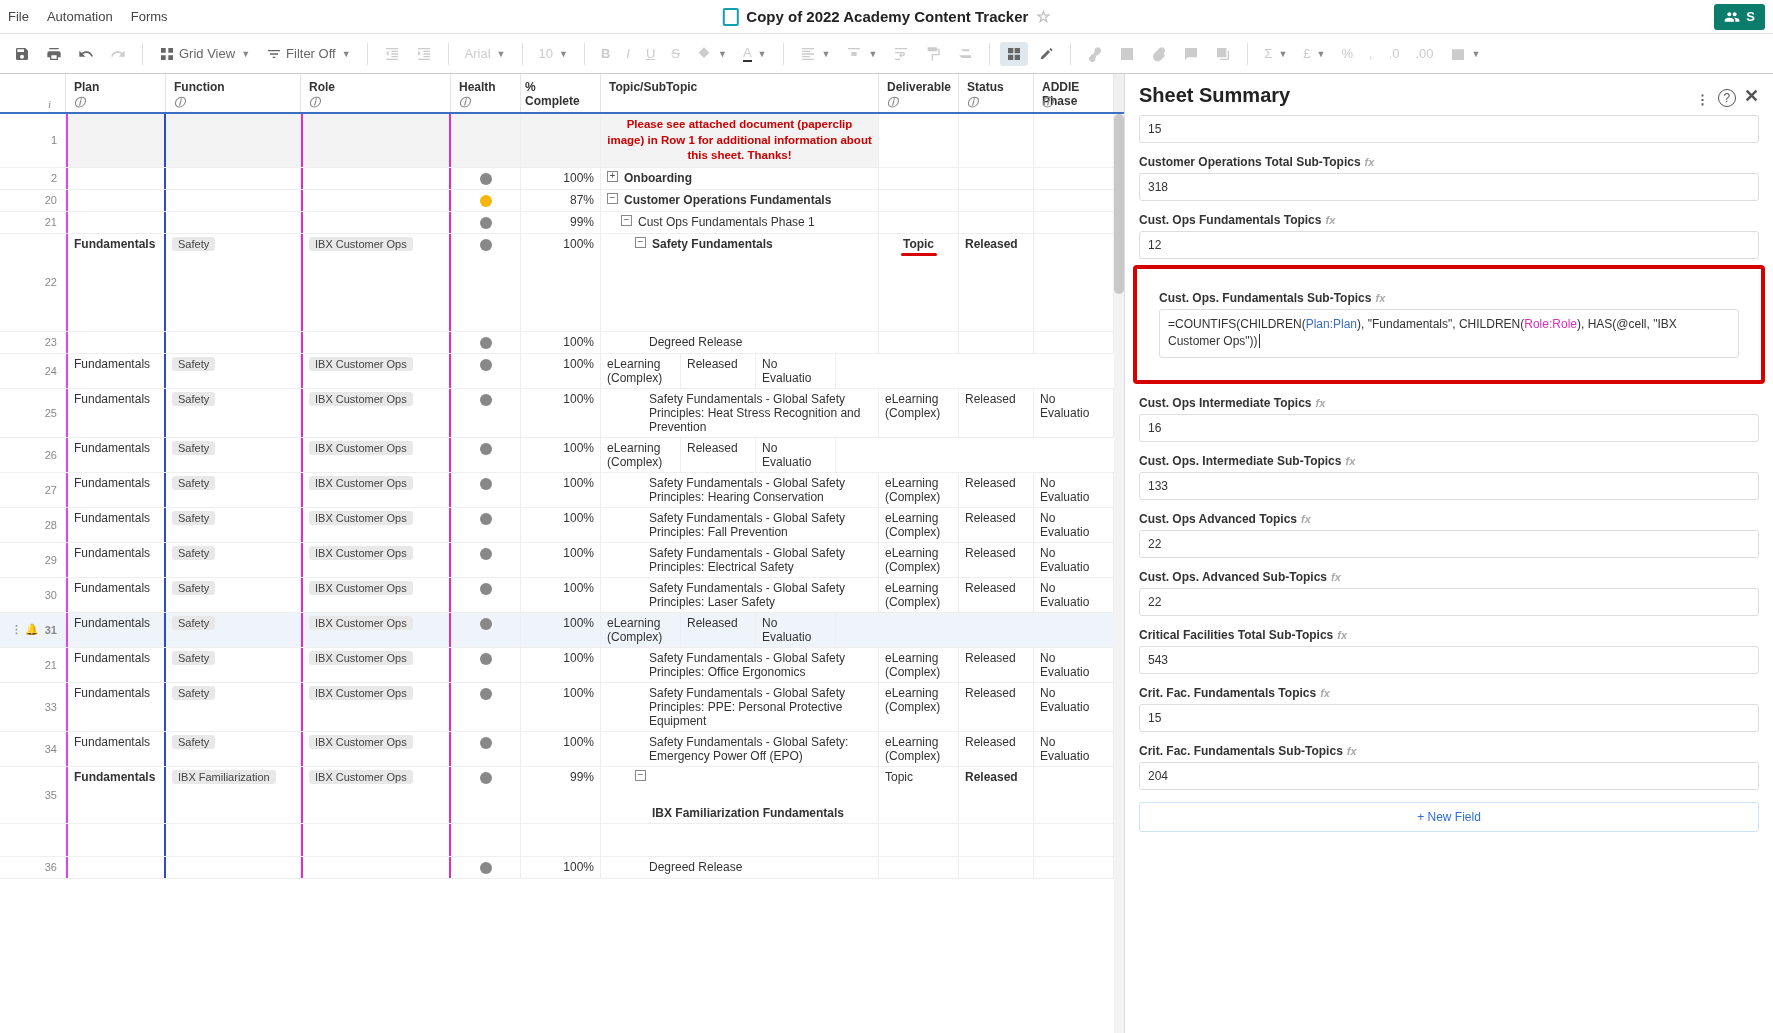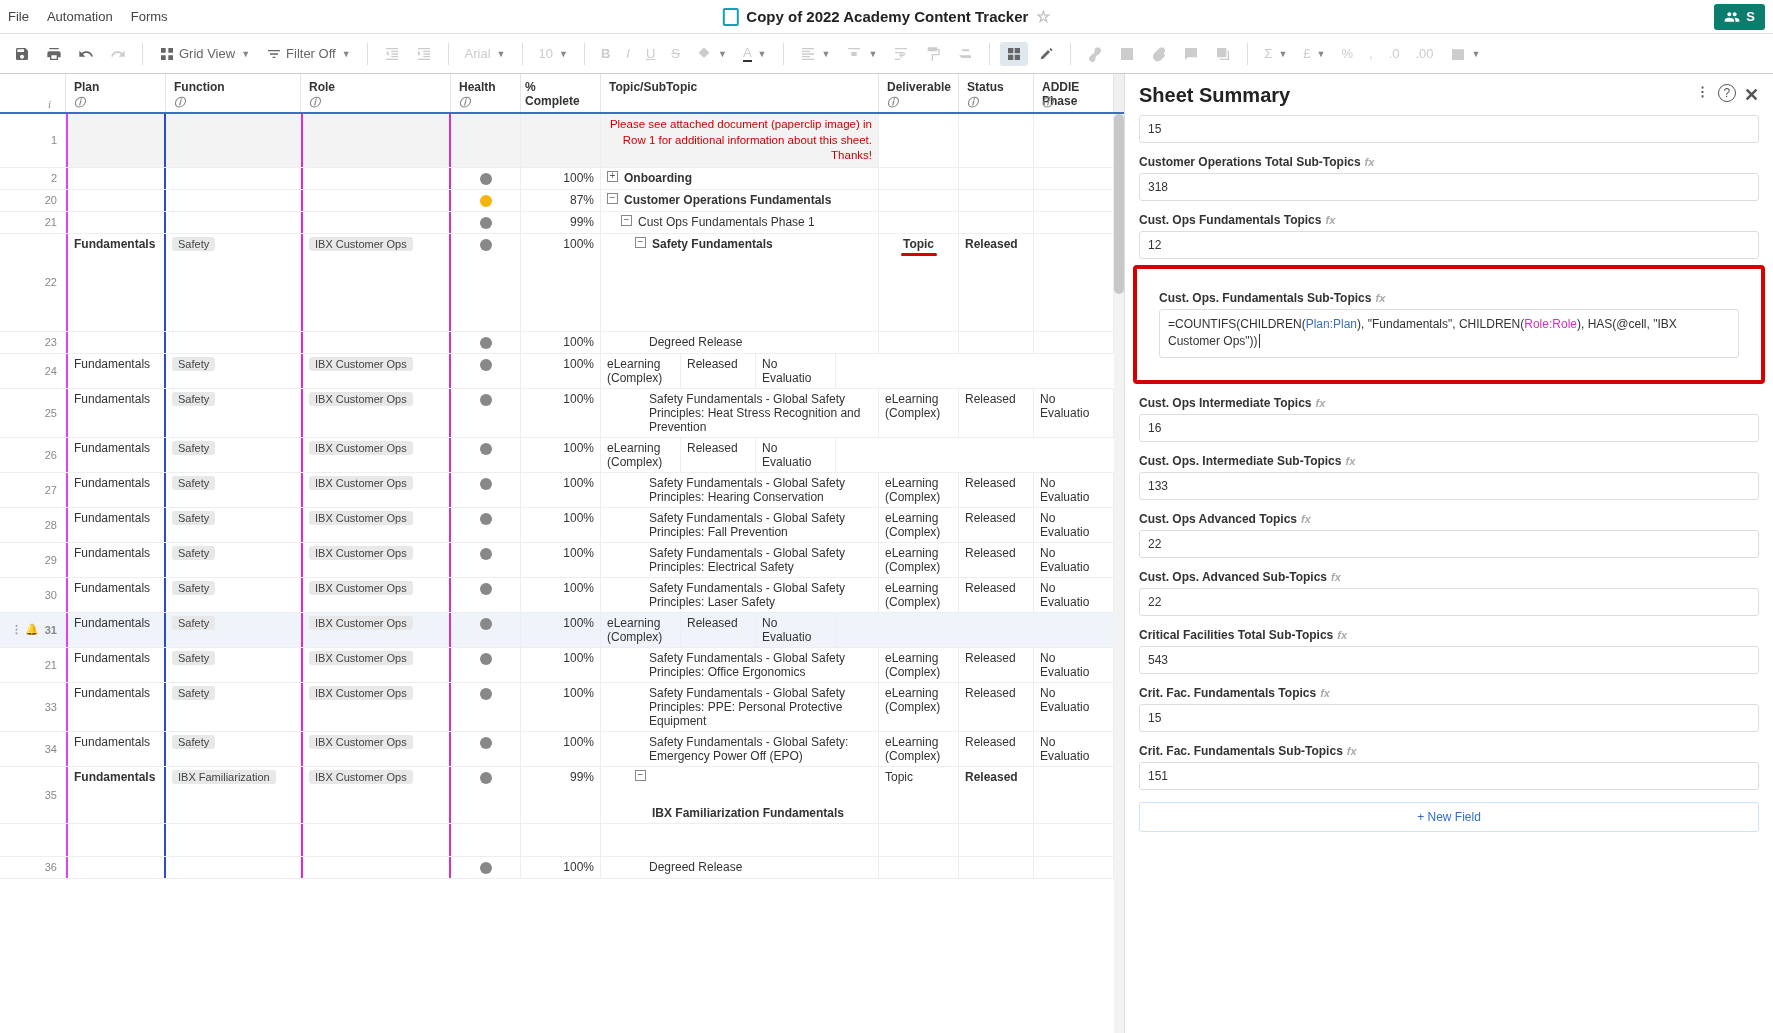--- a/index.html
+++ b/index.html
@@ -78,7 +78,7 @@
 .vscroll-thumb { width: 10px; background: #c8c8c8; border-radius: 5px; position: absolute; right: 0; top: 0; height: 180px; }
 
 
-.summary-head { display: flex; align-items: flex-start; padding: 10px 14px 8px; gap: 8px; }
+.summary-head { display: flex; align-items: flex-end; padding: 10px 14px 8px; gap: 8px; }
 .summary-head h2 { font-size: 20px; font-weight: 800; color: #222; flex: 1; }
 .summary-head .ic { color: #555; cursor: pointer; }
 .summary-body { flex: 1; overflow-y: auto; padding: 0 14px 14px; position: relative; }

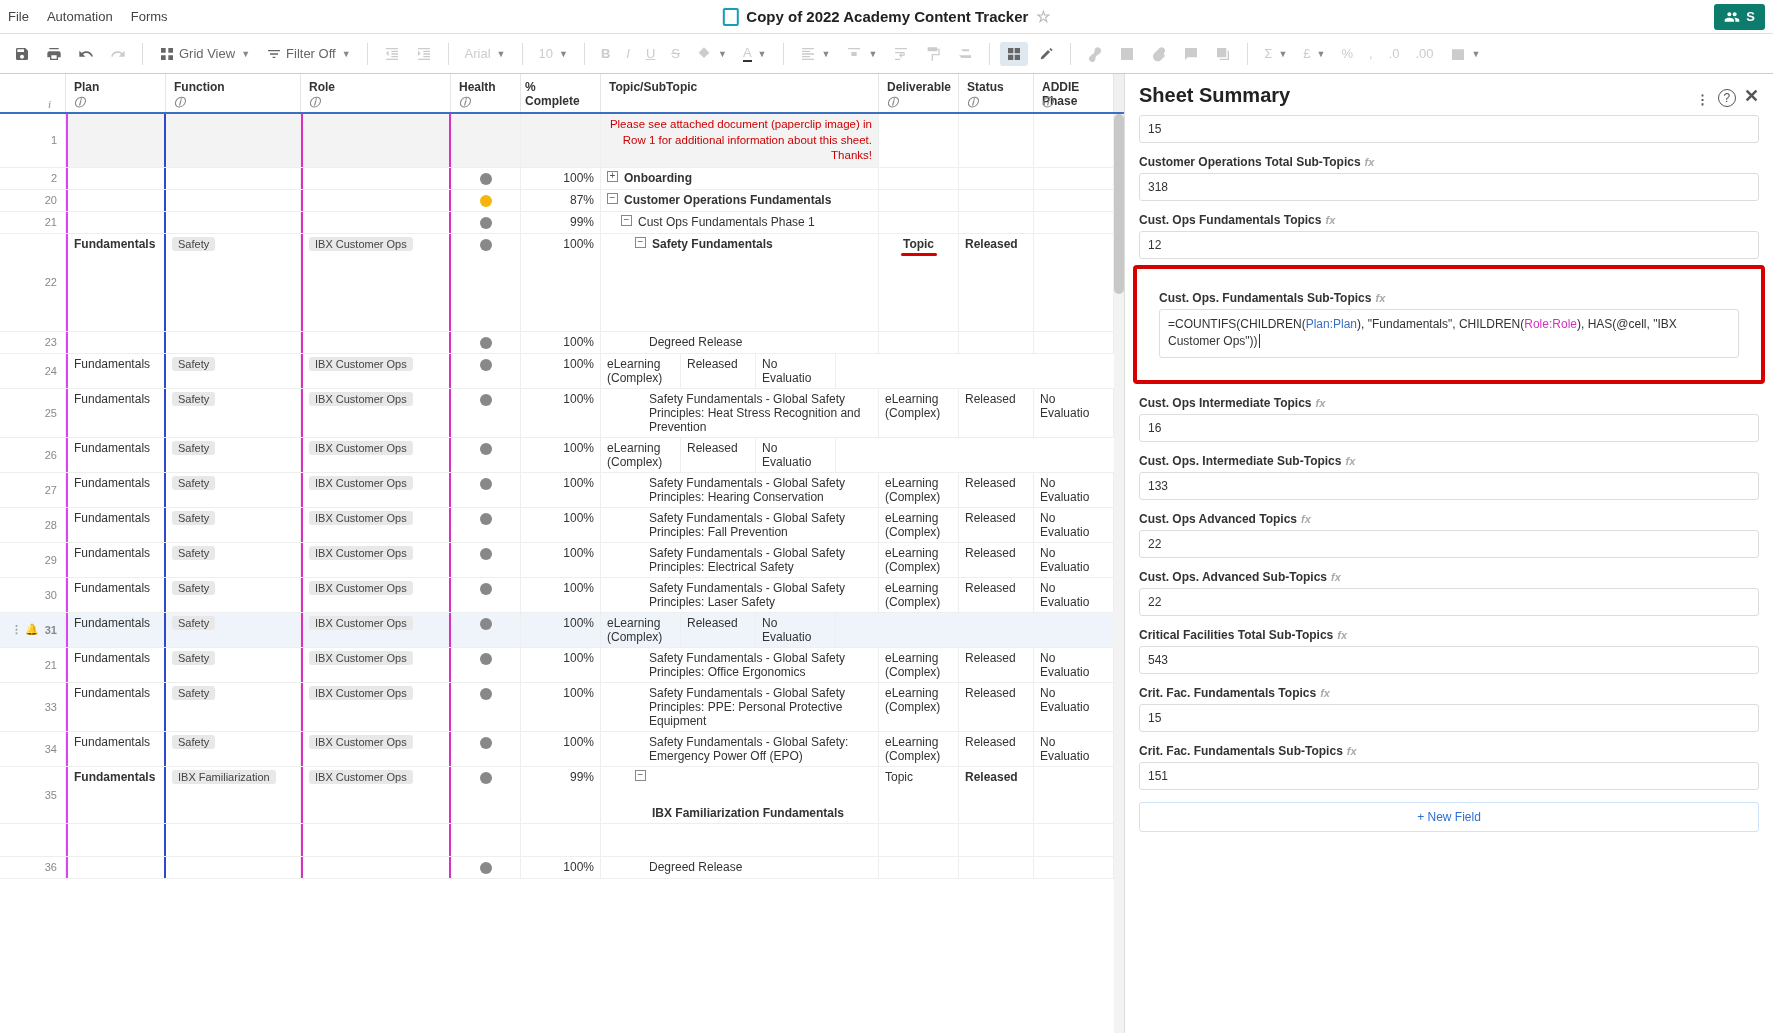--- a/index.html
+++ b/index.html
@@ -69,7 +69,7 @@
 .indent-1 { padding-left: 14px; }
 .indent-2 { padding-left: 28px; }
 .indent-3 { padding-left: 42px; }
-.redtxt { color: #c00; font-weight: 400; text-align: right; width: 100%; font-size: 11.5px; line-height: 1.35; }
+.redtxt { color: #c00; font-weight: 700; text-align: center; width: 100%; font-size: 11.5px; line-height: 1.35; }
 .red-under { width: 36px; height: 3px; background: #d60000; border-radius: 2px; margin-top: 2px; }
 .row-icons { position: absolute; left: 36px; display: flex; gap: 3px; color: #999; font-size: 11px; }
 

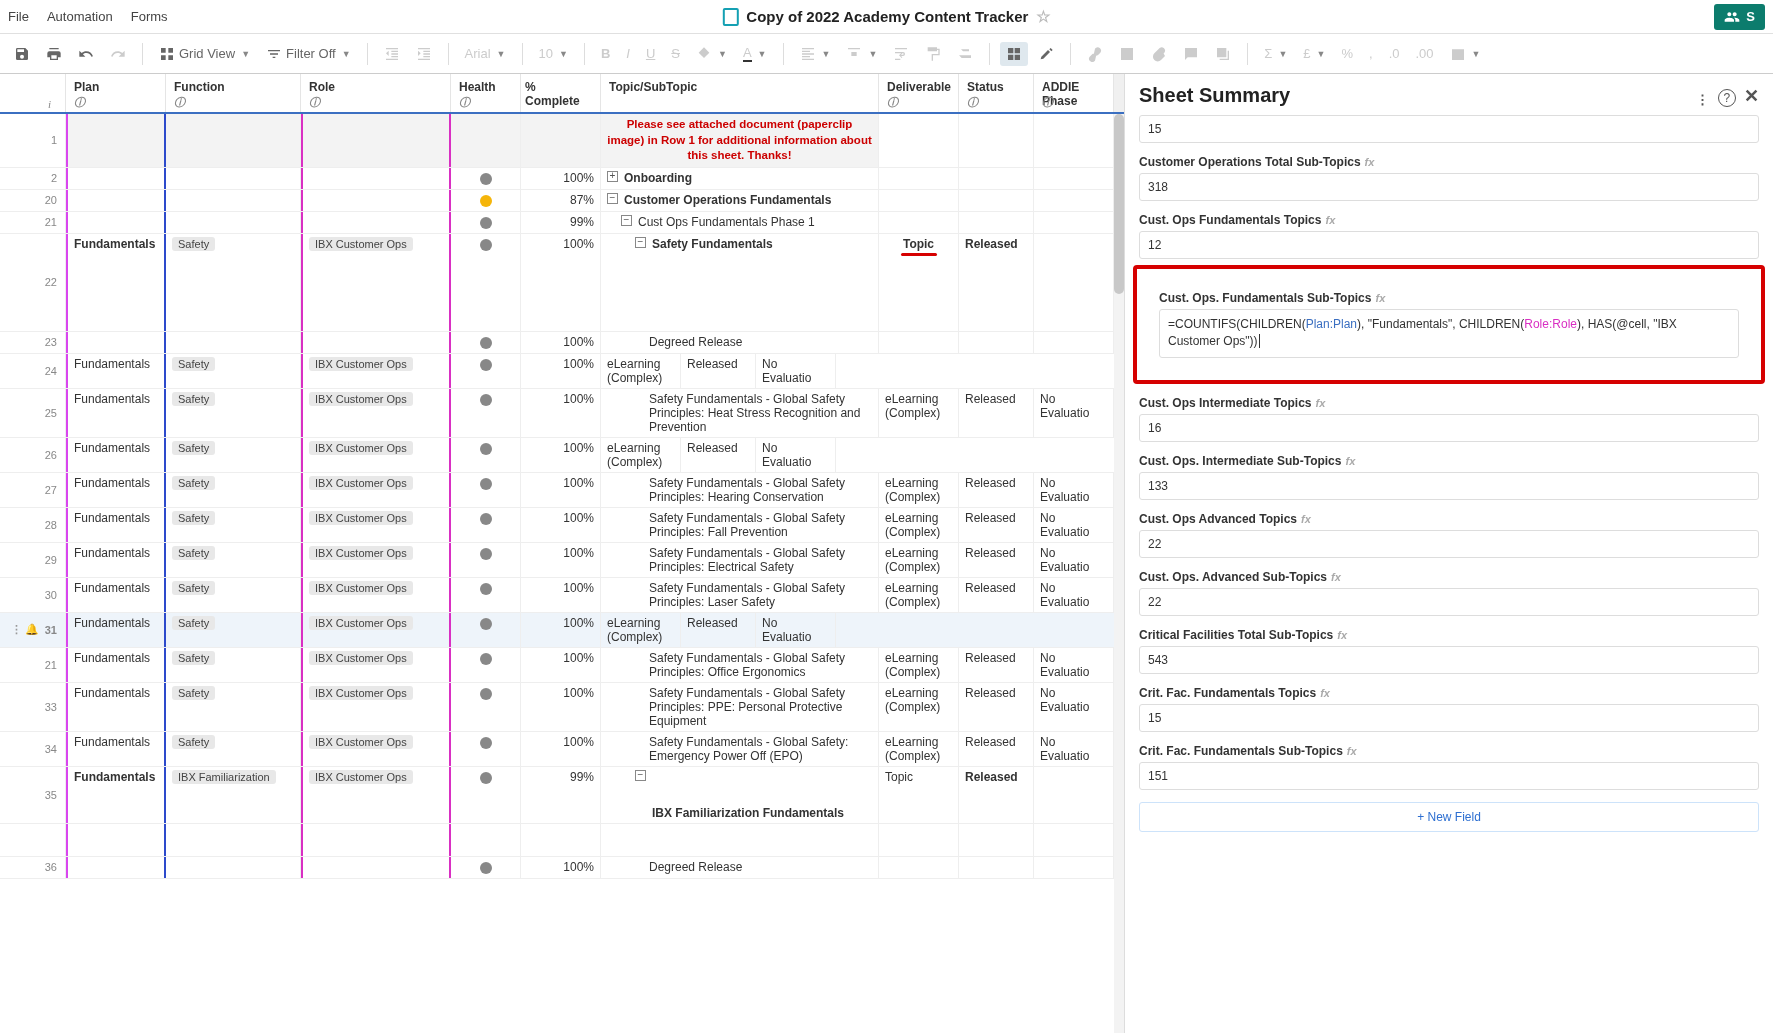--- a/index.html
+++ b/index.html
@@ -830,7 +830,7 @@
             <span>Crit. Fac. Fundamentals Sub-Topics</span> 
             <span class="fx">fx</span>
           </div>
-          <div class="svalue">151</div>
+          <div class="svalue">204</div>
         </div>
         <div class="newfield-btn">+ New Field</div>
       </div>

